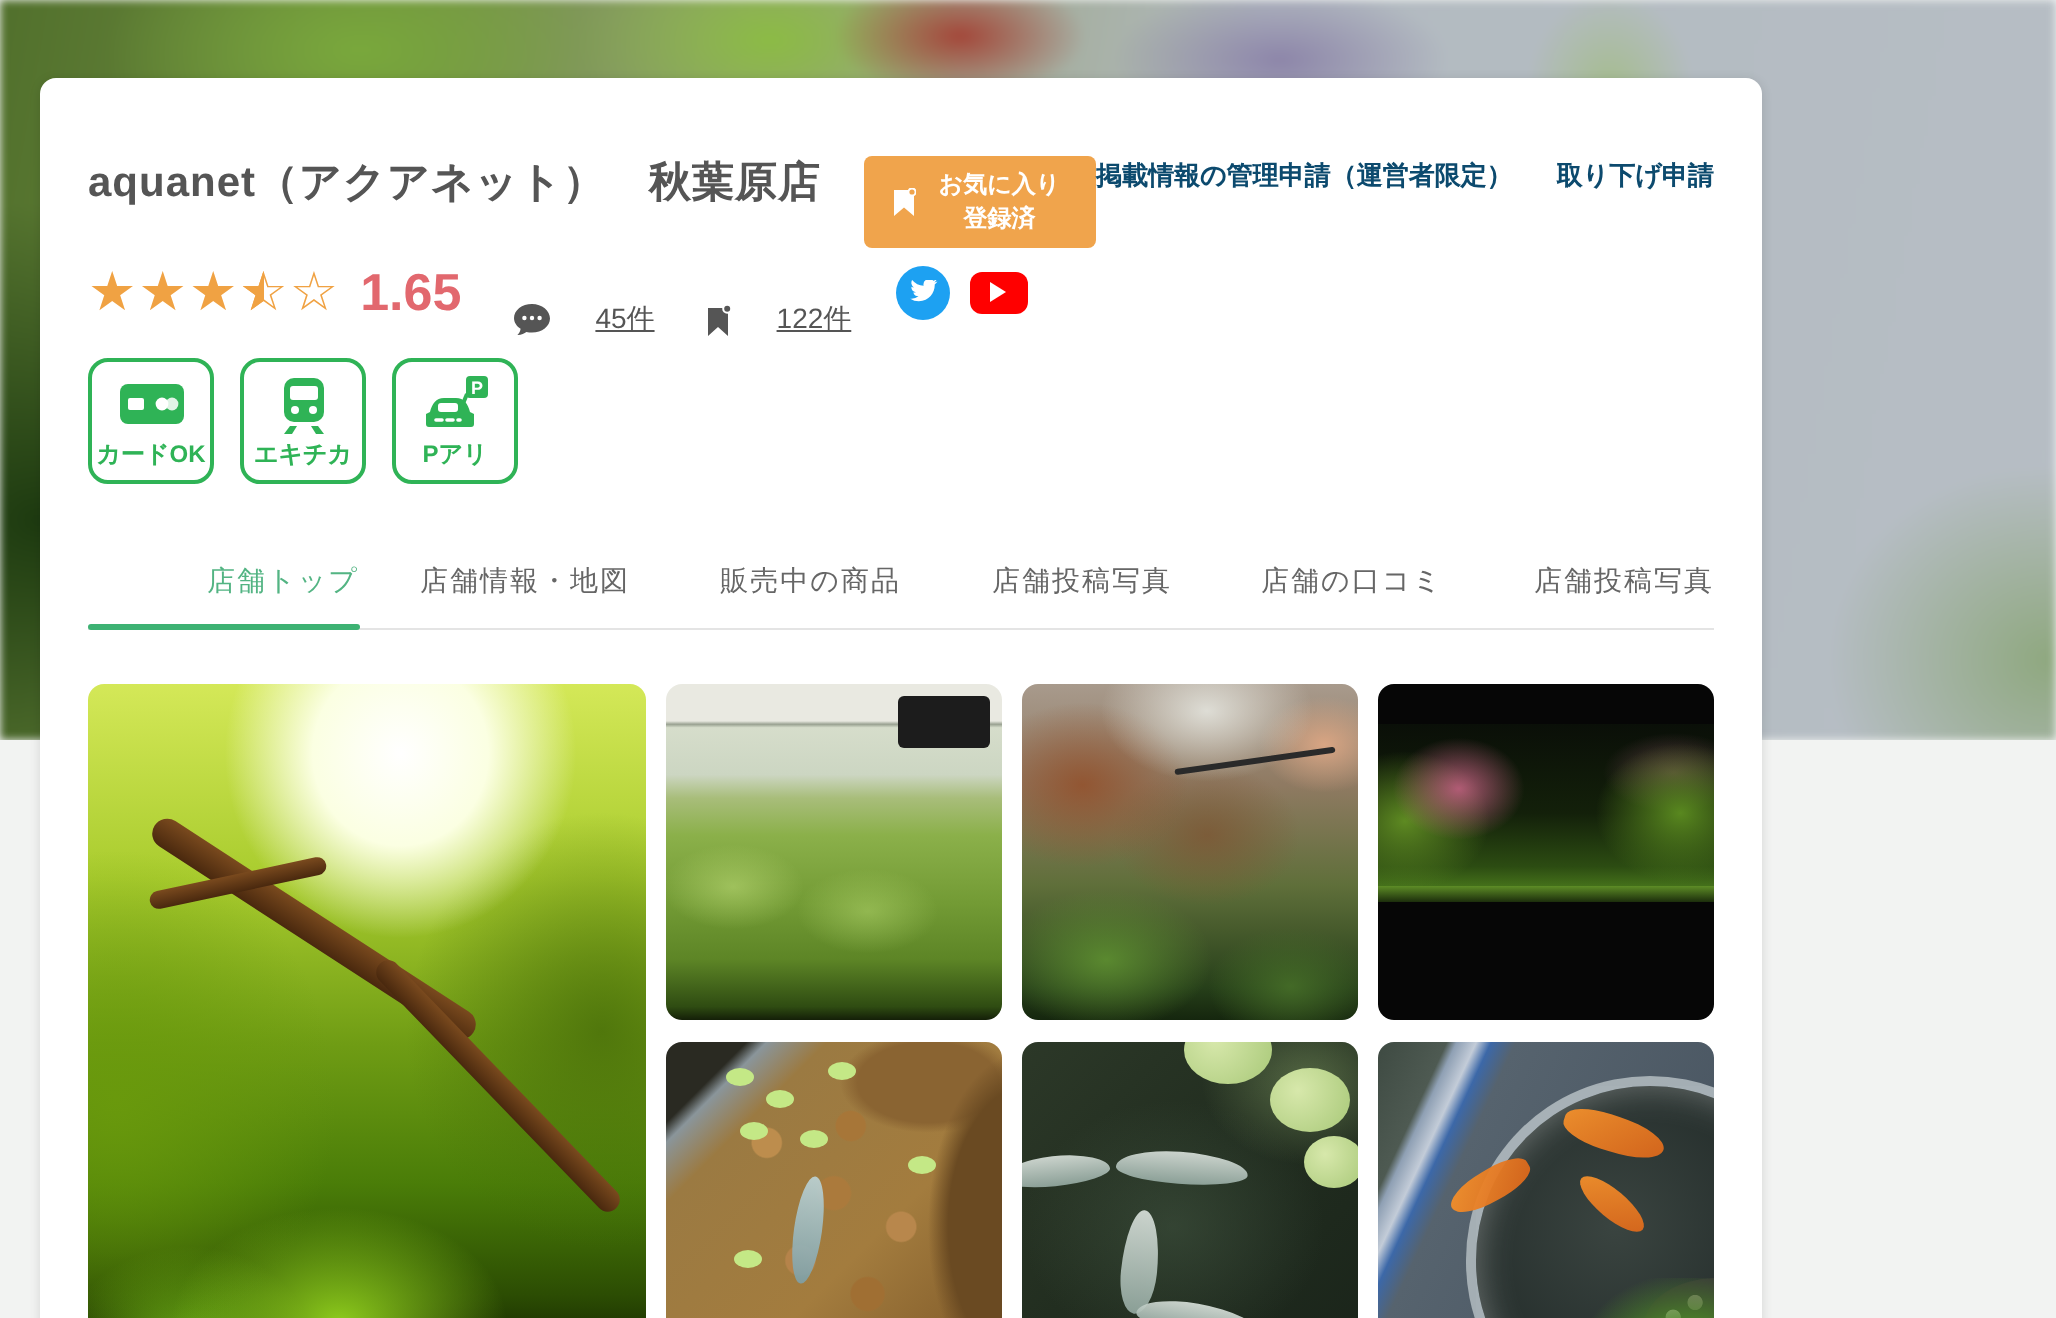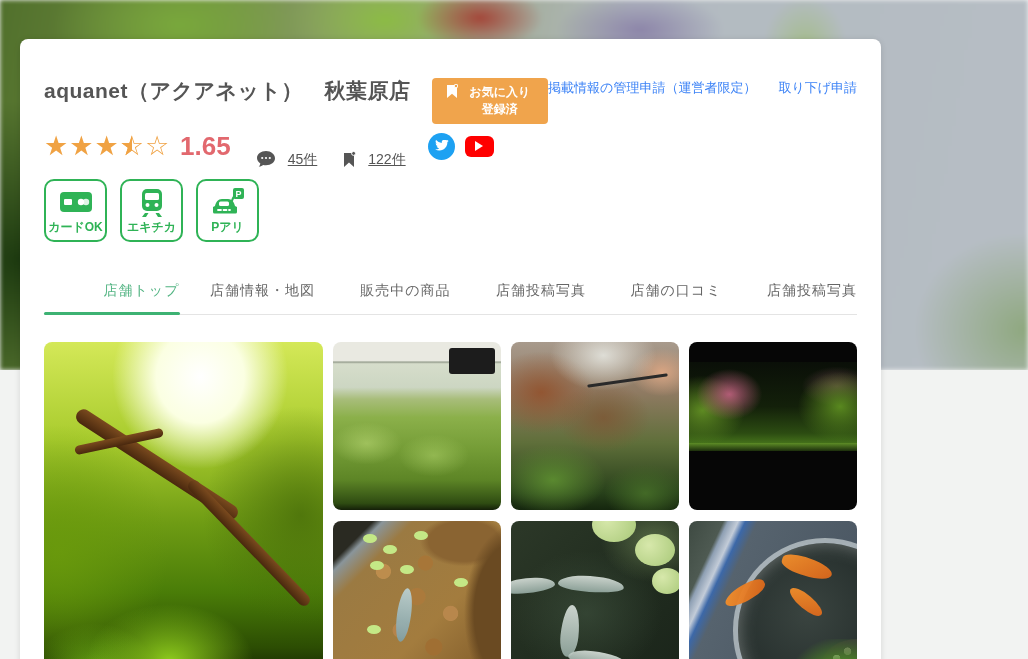--- a/index.html
+++ b/index.html
@@ -38,7 +38,7 @@
   .shop-title { font-size:21px; font-weight:bold; color:#555; letter-spacing:.5px; white-space:nowrap; }
   .fav-btn {
     margin-left:22px; margin-top:1px;
-    display:inline-flex; gap:7px;
+    display:inline-flex; align-items:center; gap:7px;
     background:#f0a44c; color:#fff; border:none; border-radius:4px;
     font-size:12px; font-weight:bold; padding:6px 14px; cursor:pointer;
     font-family:inherit;

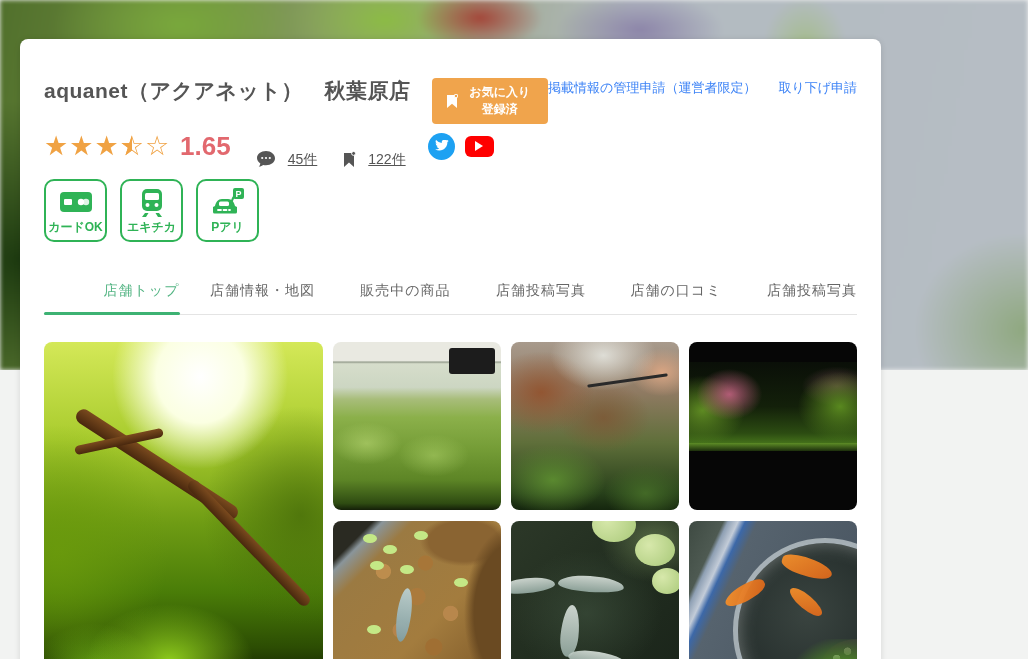--- a/index.html
+++ b/index.html
@@ -44,7 +44,7 @@
     font-family:inherit;
   }
   .admin-links { margin-left:auto; display:flex; gap:22px; padding-top:2px; }
-  .admin-link { font-size:13px; color:#3b82f6; text-decoration:none; white-space:nowrap; }
+  .admin-link { font-size:13px; color:#0c4a6e; text-decoration:none; white-space:nowrap;font-weight:bold; }
 
   
   .rating-row { display:flex; align-items:center; margin-top:7px; height:30px; }

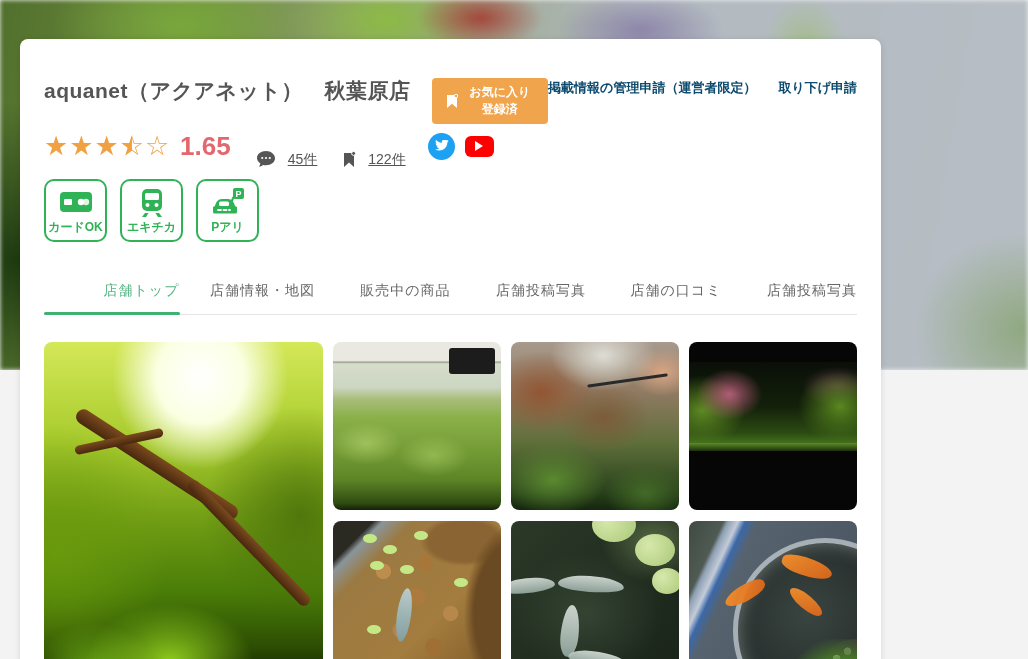--- a/index.html
+++ b/index.html
@@ -54,7 +54,7 @@
     position:absolute; left:0; top:0; width:50%; overflow:hidden; white-space:nowrap;
   }
   .rating-value { font-size:26px; font-weight:bold; color:#e2686e; margin-left:10px; }
-  .count-group { display:flex; align-items:flex-start; margin-left:26px; gap:12px;margin-top:28px; }
+  .count-group { display:flex; align-items:flex-end; margin-left:26px; gap:22px;margin-top:28px; }
   .count-link { font-size:14px; color:#555; text-decoration:underline; }
   .social-icons { display:flex; align-items:center; gap:10px; margin-left:22px; }
   .tw-circle { width:27px; height:27px; border-radius:50%; background:#1da1f2;

